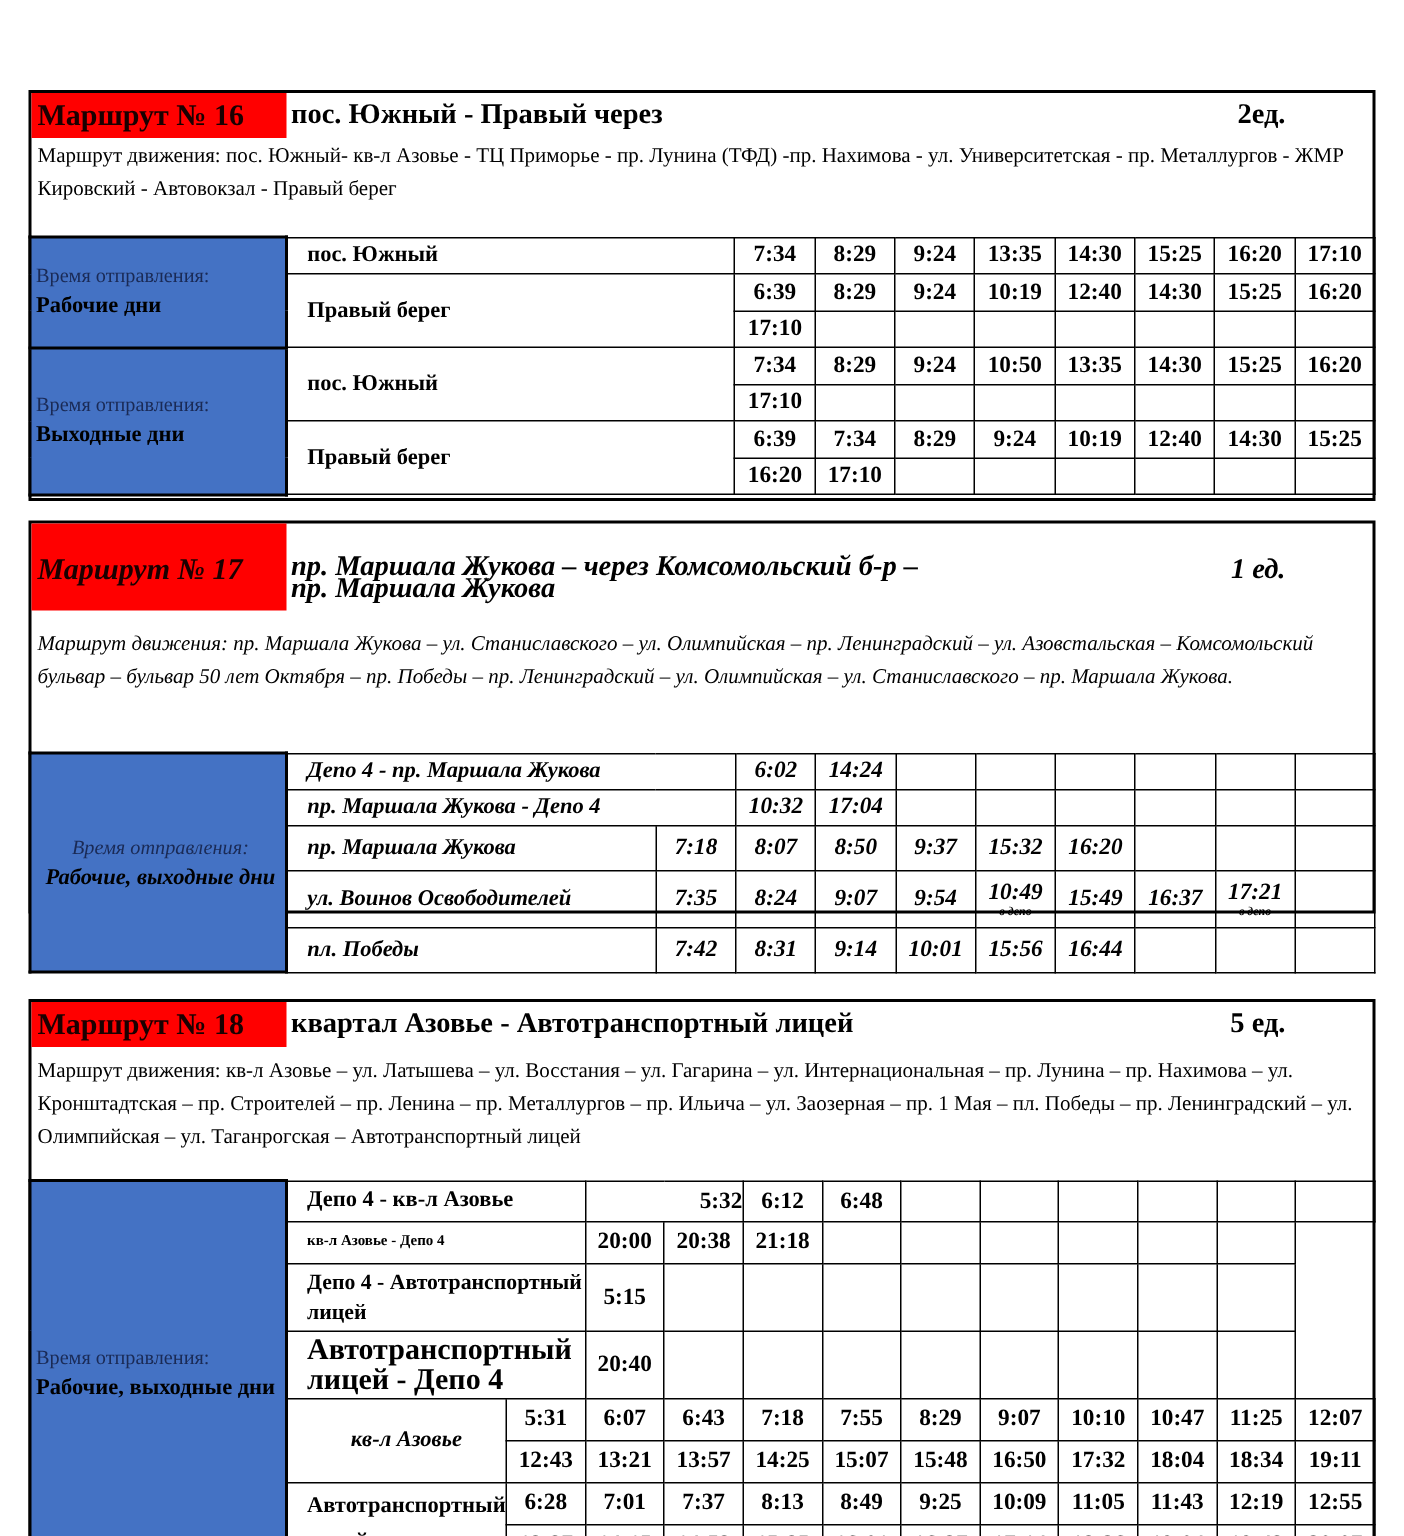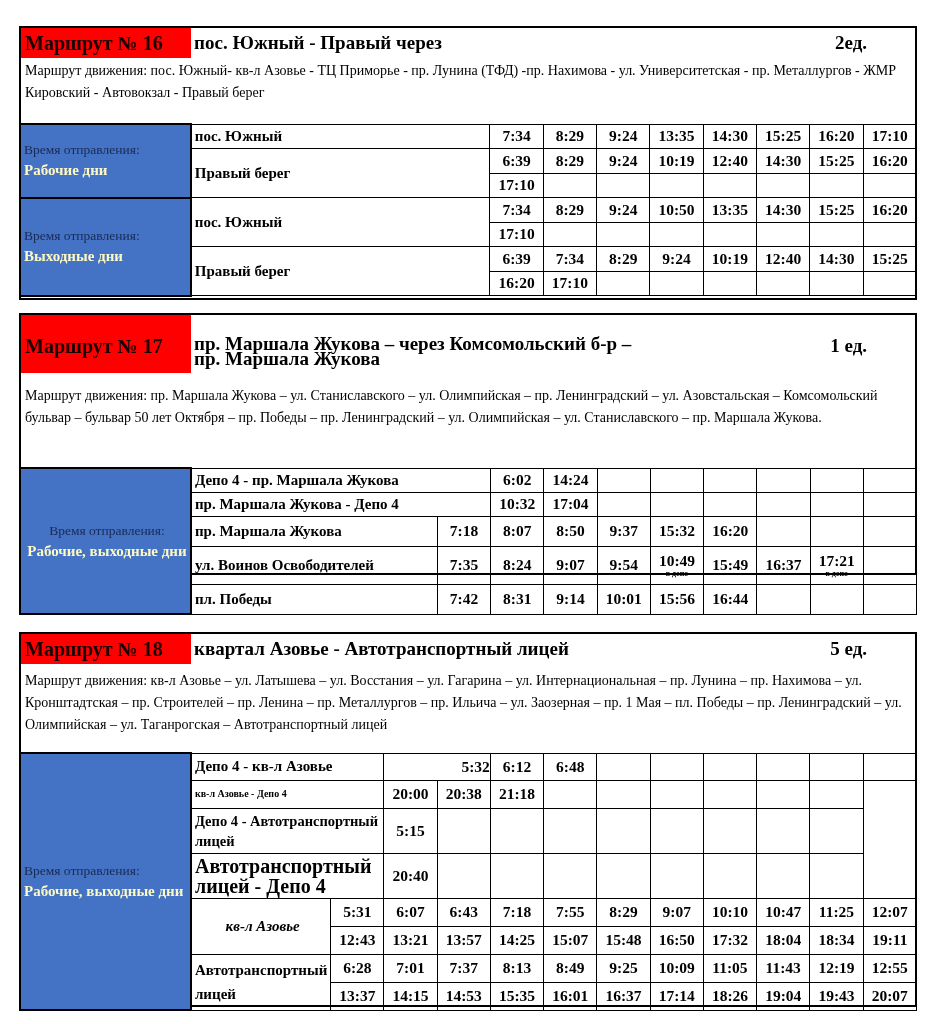--- a/index.html
+++ b/index.html
@@ -4,7 +4,7 @@
 <style>
   html, body { margin:0; padding:0; background:#ffffff; }
   body { width:936px; height:1024px; position:relative; font-family:"Liberation Serif", serif; color:#000; overflow:hidden; }
-  .block { position:absolute; left:19px; width:898px; border:2px solid #000; box-sizing:border-box; background:#fff; }
+  .block { position:absolute; left:19px; width:898px; border:2px solid #000; box-sizing:border-box; background:#fff;margin-top:34px; }
   .hdr { position:relative; height:30px; }
   .route-no { position:absolute; left:0; top:0; width:170px; height:30px; background:#ff0000; font-weight:bold; font-size:20px; line-height:30px; padding-left:4px; box-sizing:border-box; color:#1a0000; }
   .route-title { position:absolute; left:173px; top:0; font-weight:bold; font-size:19px; line-height:30px; }

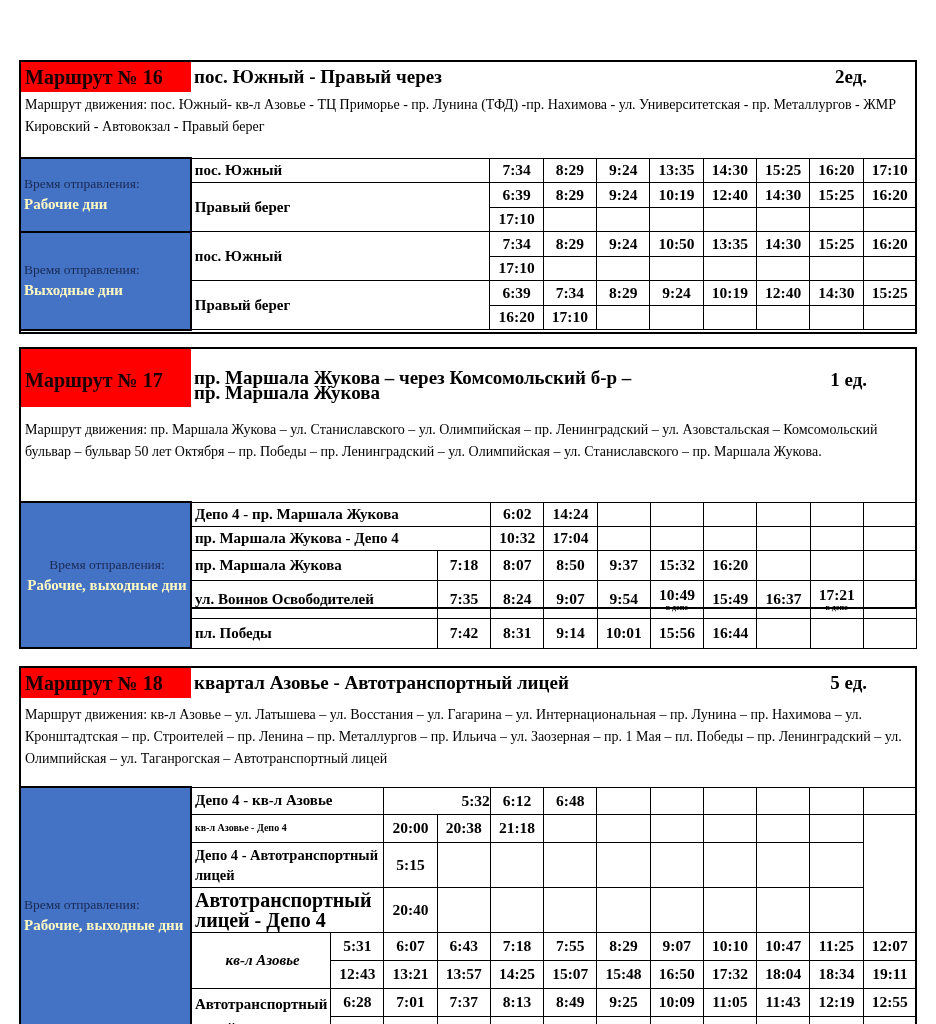--- a/index.html
+++ b/index.html
@@ -8,7 +8,7 @@
   .hdr { position:relative; height:30px; }
   .route-no { position:absolute; left:0; top:0; width:170px; height:30px; background:#ff0000; font-weight:bold; font-size:20px; line-height:30px; padding-left:4px; box-sizing:border-box; color:#1a0000; }
   .route-title { position:absolute; left:173px; top:0; font-weight:bold; font-size:19px; line-height:30px; }
-  .units { position:absolute; right:48px; top:0; font-weight:bold; font-size:19px; line-height:30px; }
+  .units { position:absolute; right:58px; top:0; font-weight:bold; font-size:19px; line-height:30px; }
   .desc { font-size:14px; line-height:22px; padding:2px 4px 0 4px; }
   table { border-collapse:collapse; position:absolute; left:-2px; }
   td { border:1.5px solid #000; padding:0; font-weight:bold; font-size:15.5px; text-align:center; white-space:nowrap; }

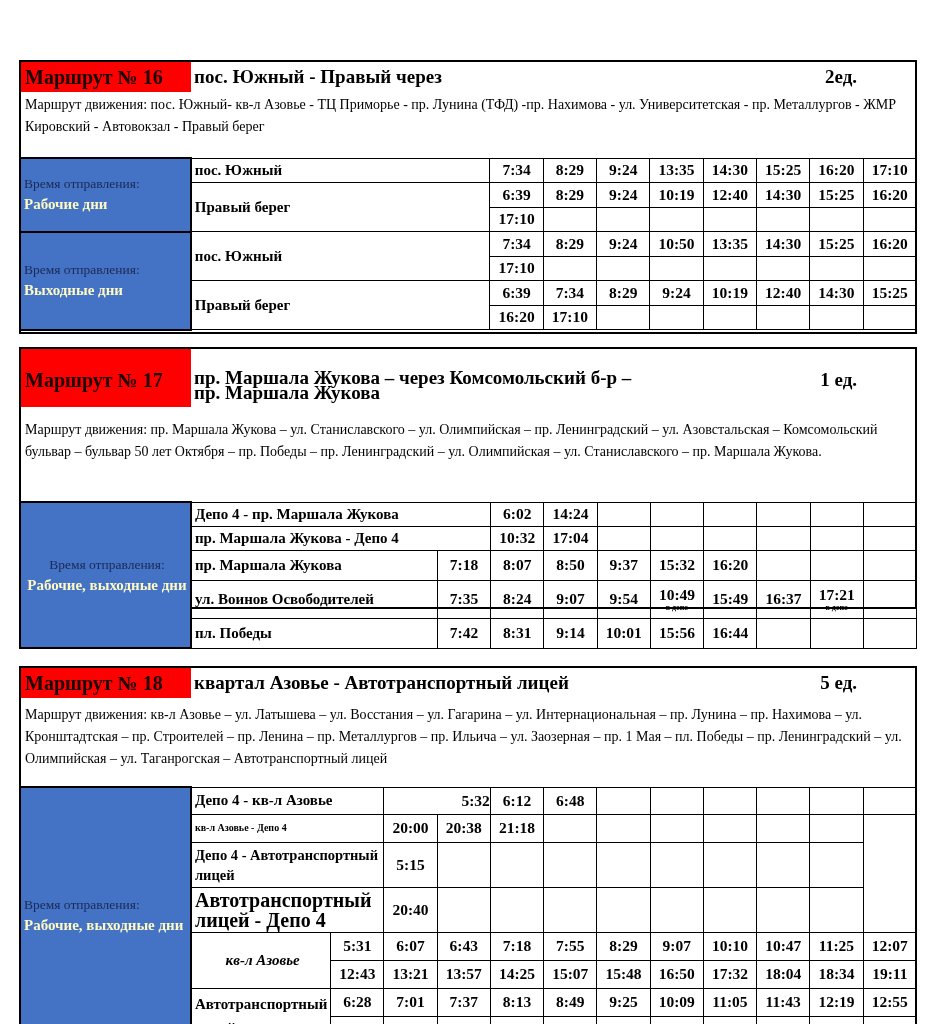--- a/index.html
+++ b/index.html
@@ -12,7 +12,7 @@
   .desc { font-size:14px; line-height:22px; padding:2px 4px 0 4px; }
   table { border-collapse:collapse; position:absolute; left:-2px; }
   td { border:1.5px solid #000; padding:0; font-weight:bold; font-size:15.5px; text-align:center; white-space:nowrap; }
-  td.lbl { text-align:left; padding-left:3px; font-size:15px; }
+  td.lbl { text-align:left; padding-left:13px; font-size:15px; }
   td.blue { background:#4472c4; text-align:left; vertical-align:middle; font-weight:normal; color:#1a2a55; font-size:13.5px; padding-left:3px; border:2px solid #000; }
   td.blue .b { font-weight:bold; color:#fef9c3; font-size:15px; display:block; margin-top:4px; }
   td.blue.center { text-align:center; }

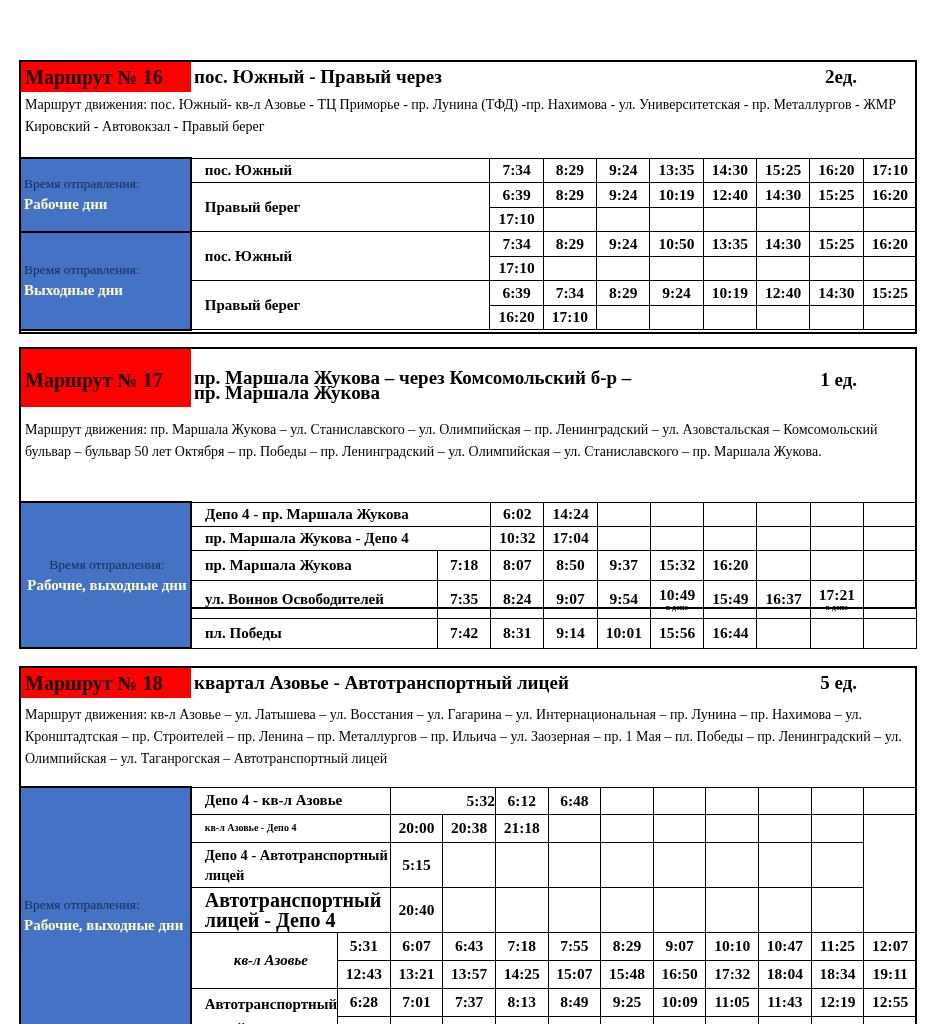--- a/index.html
+++ b/index.html
@@ -14,7 +14,7 @@
   td { border:1.5px solid #000; padding:0; font-weight:bold; font-size:15.5px; text-align:center; white-space:nowrap; }
   td.lbl { text-align:left; padding-left:13px; font-size:15px; }
   td.blue { background:#4472c4; text-align:left; vertical-align:middle; font-weight:normal; color:#1a2a55; font-size:13.5px; padding-left:3px; border:2px solid #000; }
-  td.blue .b { font-weight:bold; color:#fef9c3; font-size:15px; display:block; margin-top:4px; }
+  td.blue .b { font-weight:bold; color:#000000; font-size:15px; display:block; margin-top:4px; }
   td.blue.center { text-align:center; }
   .note { display:block; font-size:8px; line-height:8px; font-weight:bold; }
 </style>

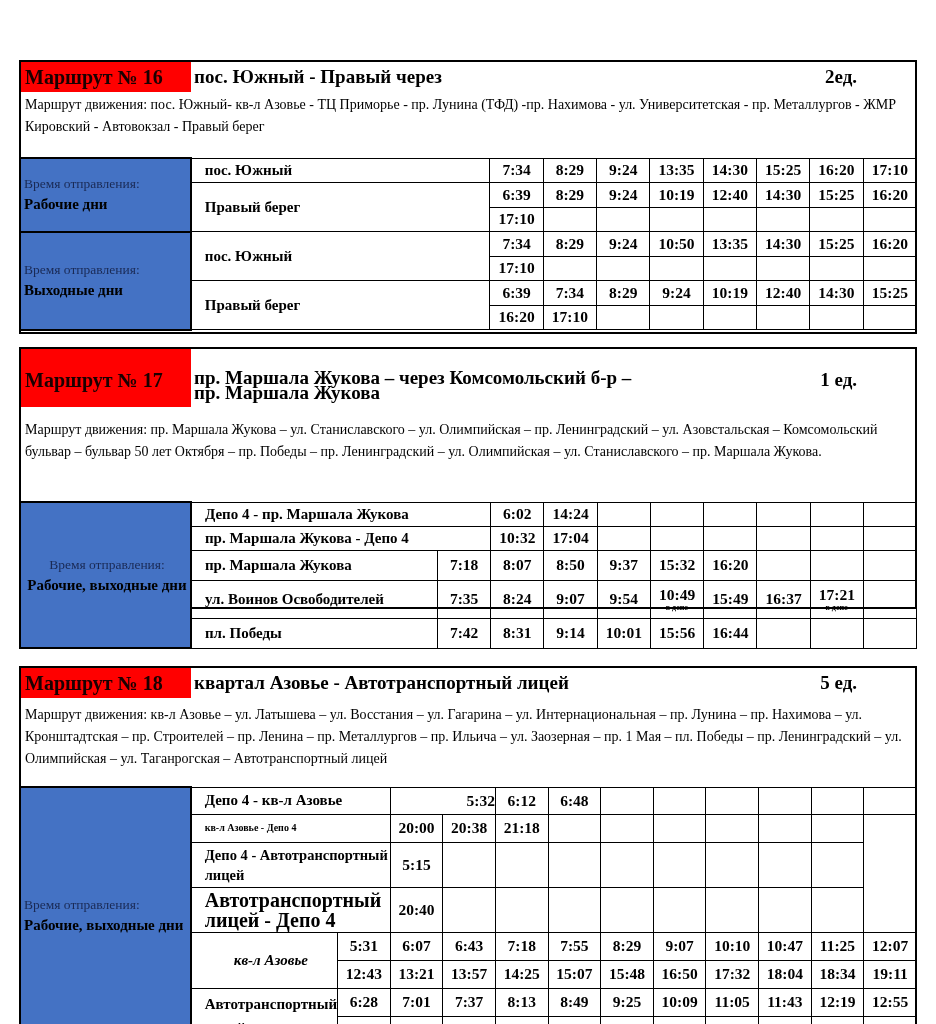--- a/index.html
+++ b/index.html
@@ -115,7 +115,7 @@
   </table>
 </div>
 
-<div class="block" style="top:313px;height:262px;">
+<div class="block" style="top:313px;height:262px;font-style:italic;">
   <div class="hdr" style="height:58px;">
     <div class="route-no" style="height:58px;line-height:62px;">Маршрут № 17</div>
     <div class="route-title" style="line-height:28px;top:15px;">пр. Маршала Жукова – через Комсомольский б-р –</div>

